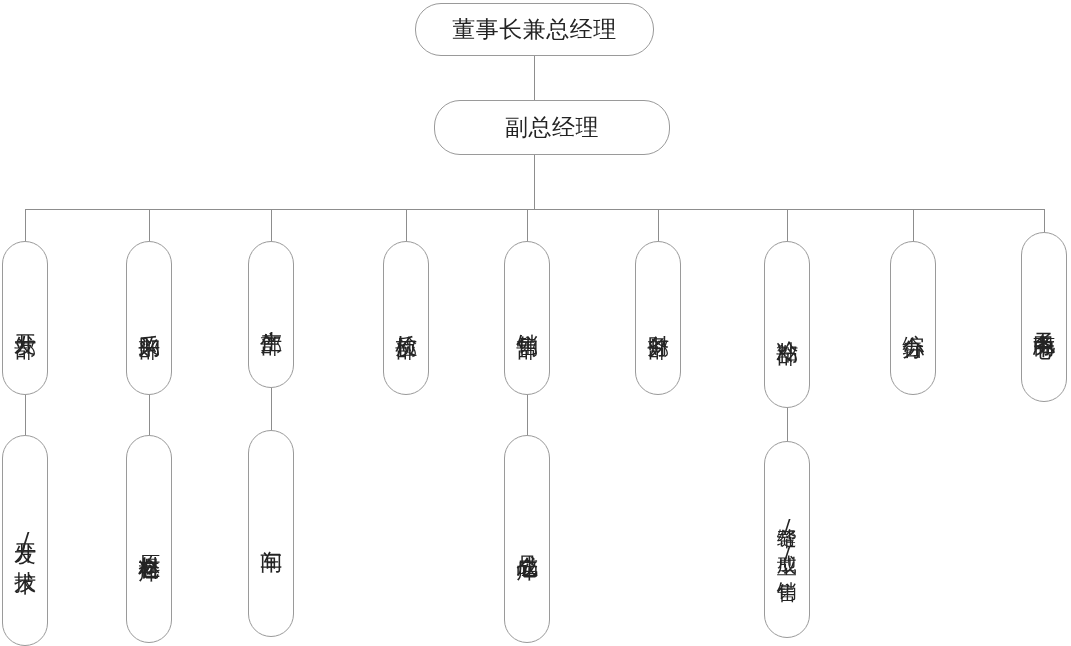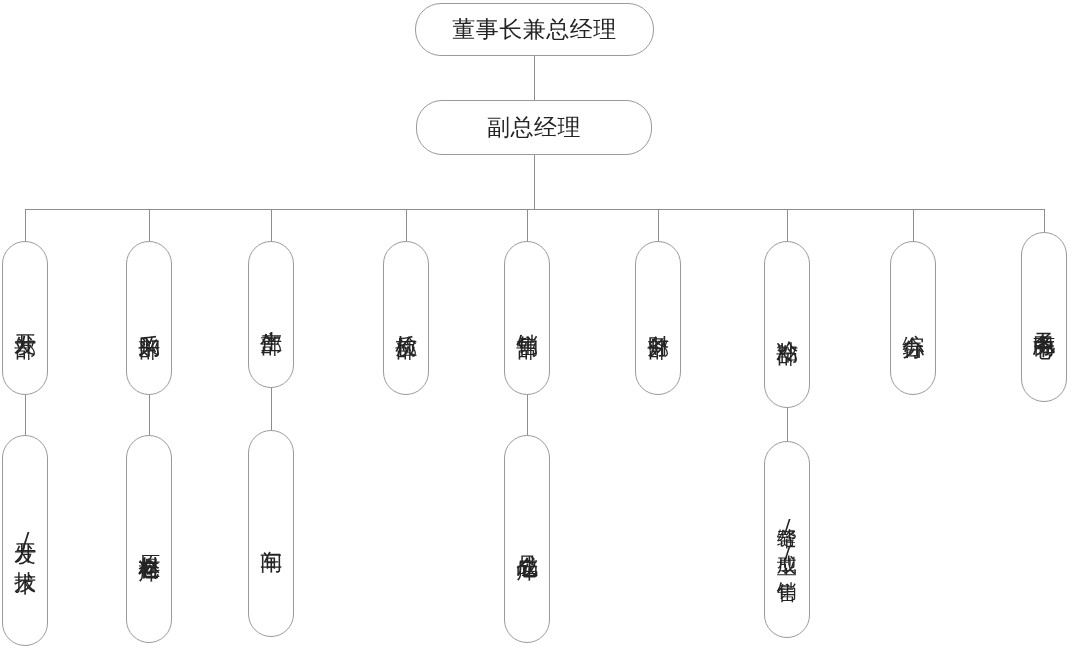--- a/index.html
+++ b/index.html
@@ -61,7 +61,7 @@
 
   <div class="line v" style="left:534px;top:56px;height:45px;"></div>
 
-  <div class="node h-node" id="node-deputy" style="left:416px;top:100px;width:236px;height:55px;">
+  <div class="node h-node" id="node-deputy" style="left:434px;top:100px;width:236px;height:55px;">
     <span class="txt">副总经理</span>
   </div>
 

